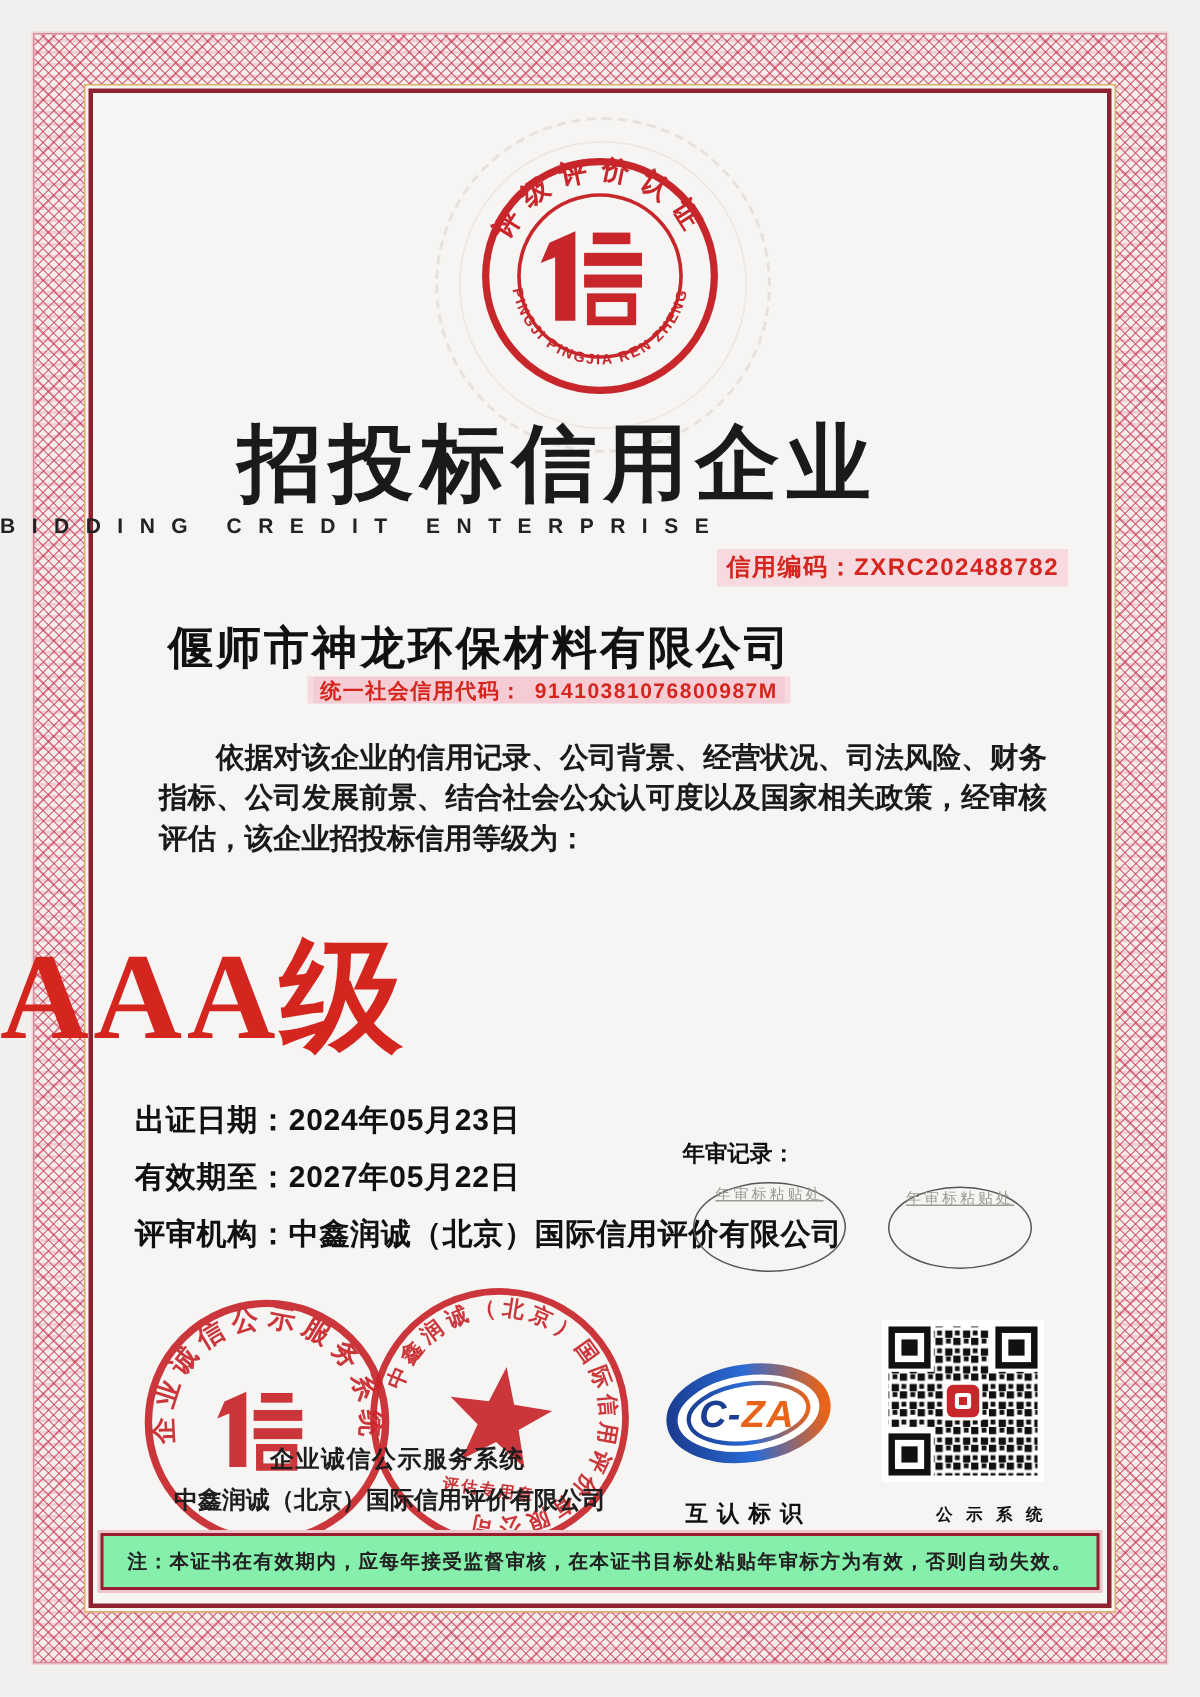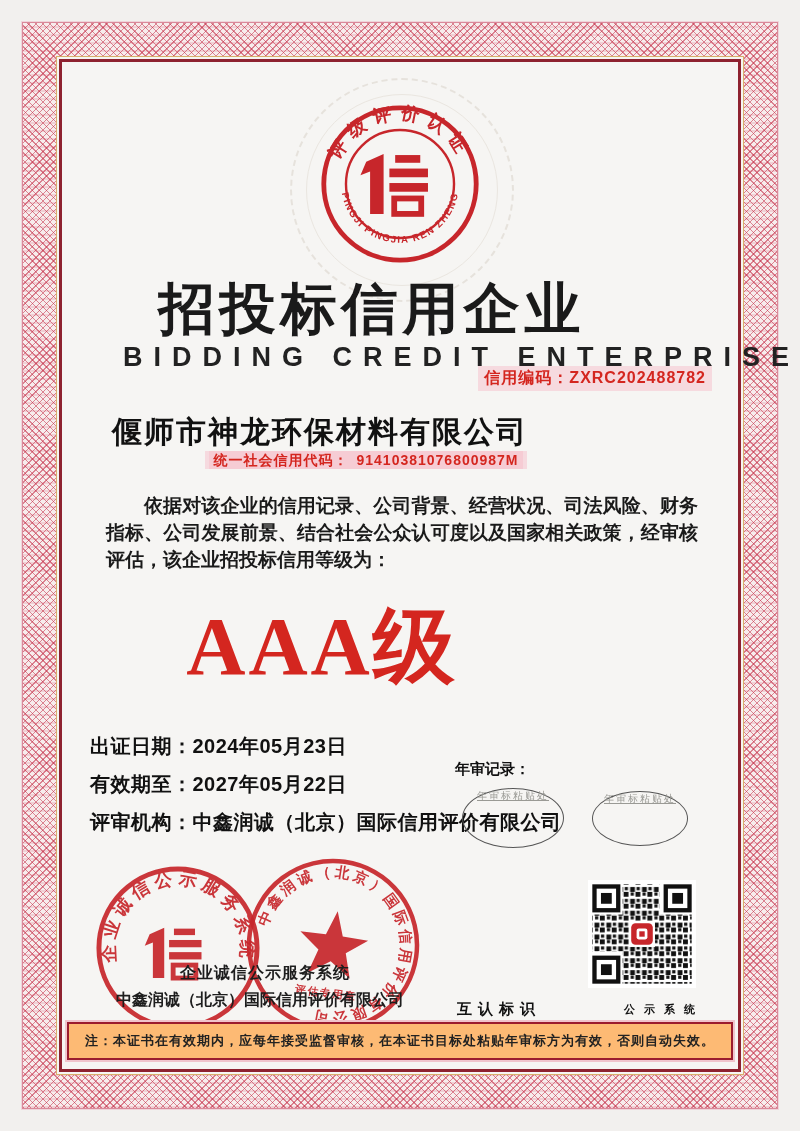--- a/index.html
+++ b/index.html
@@ -44,8 +44,8 @@
     font-size:56px;font-weight:900;color:#1a1a1a;letter-spacing:5px;
   }
   .subtitle{
-    left:0;top:342px;width:800px;text-align:right;
-    font-size:27px;font-weight:700;color:#222;letter-spacing:11px;
+    left:0;top:342px;width:800px;text-align:left;
+    font-size:14px;font-weight:700;color:#222;letter-spacing:11px;
   }
   .credit-code{
     right:88px;top:366px;text-align:left;

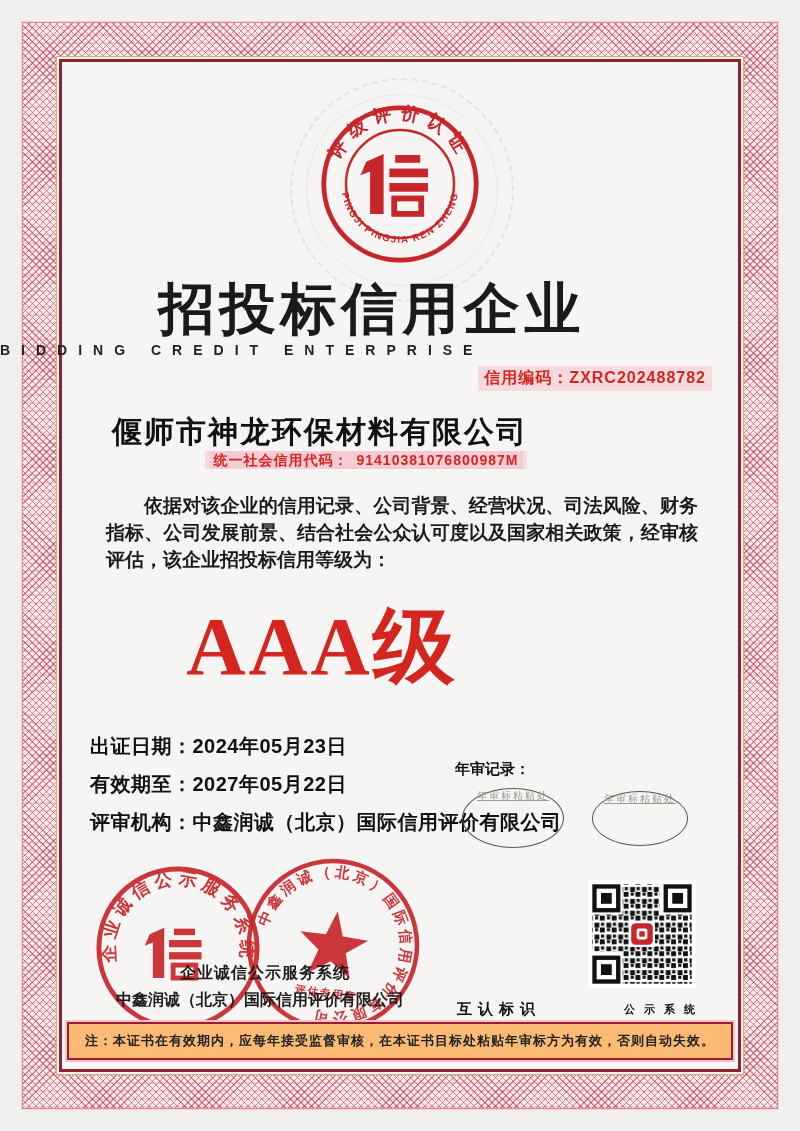--- a/index.html
+++ b/index.html
@@ -67,7 +67,7 @@
     text-align:justify;text-indent:2em;
   }
   .rating{
-    left:0;top:592px;width:644px;text-align:center;
+    left:0;top:610px;width:644px;text-align:left;
     font-family:"Liberation Serif",serif;
     font-size:82px;font-weight:700;color:#d4261f;letter-spacing:3px;
   }

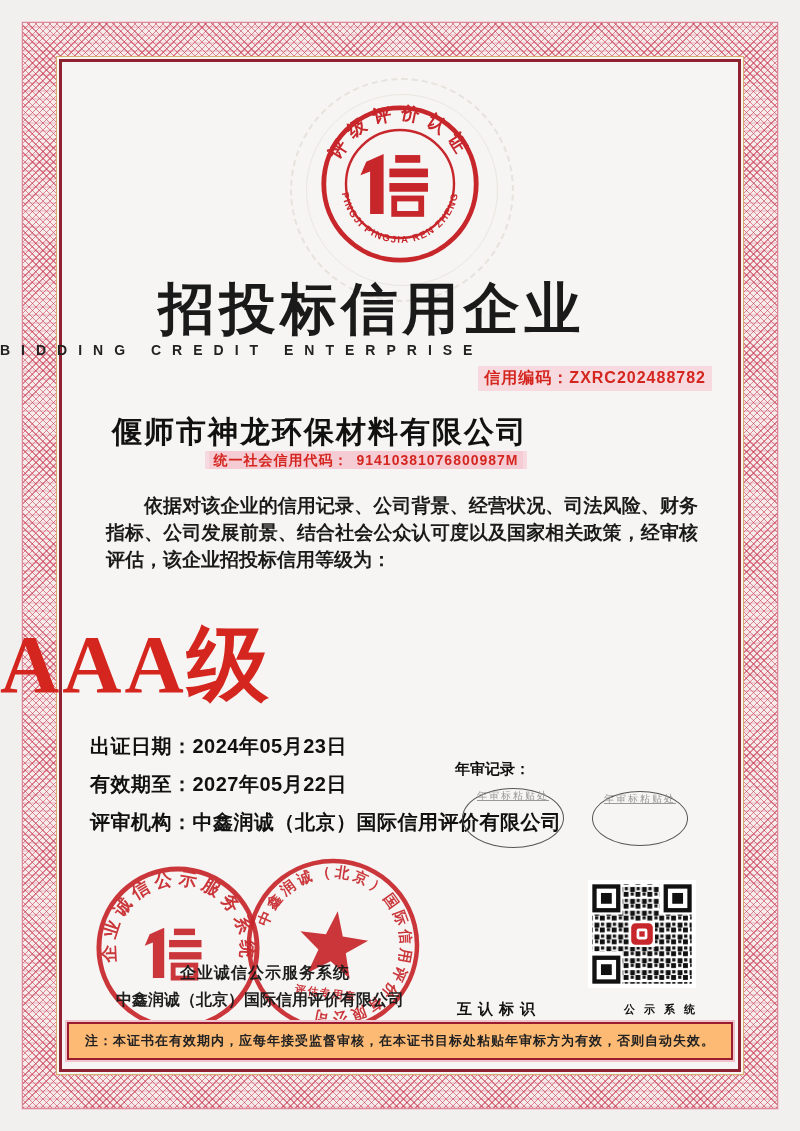--- a/index.html
+++ b/index.html
@@ -202,6 +202,22 @@
   <div class="abs service-line">企业诚信公示服务系统</div>
   <div class="abs agency-line">中鑫润诚（北京）国际信用评价有限公司</div>
 
+  <div class="abs cza">
+    <svg viewBox="0 0 130 90">
+      <defs>
+        <linearGradient id="czaGrad" x1="0" y1="0" x2="1" y2="0">
+          <stop offset="0" stop-color="#1b3e93"></stop>
+          <stop offset="0.5" stop-color="#2a6bd4"></stop>
+          <stop offset="1" stop-color="#e8641a"></stop>
+        </linearGradient>
+      </defs>
+      <ellipse cx="65" cy="42" rx="55" ry="31" fill="#ffffff" stroke="url(#czaGrad)" stroke-width="8" transform="rotate(-8 65 42)"></ellipse>
+      <ellipse cx="65" cy="42" rx="43" ry="21" fill="none" stroke="url(#czaGrad)" stroke-width="3" transform="rotate(-8 65 42)"></ellipse>
+      <text x="64" y="52" text-anchor="middle" font-size="27" font-weight="bold" font-style="italic" letter-spacing="1">
+        <tspan fill="#1b3e93">C-</tspan><tspan fill="#e8641a">ZA</tspan>
+      </text>
+    </svg>
+  </div>
   <div class="abs cza-label">互认标识</div>
 
   <div class="abs qr">

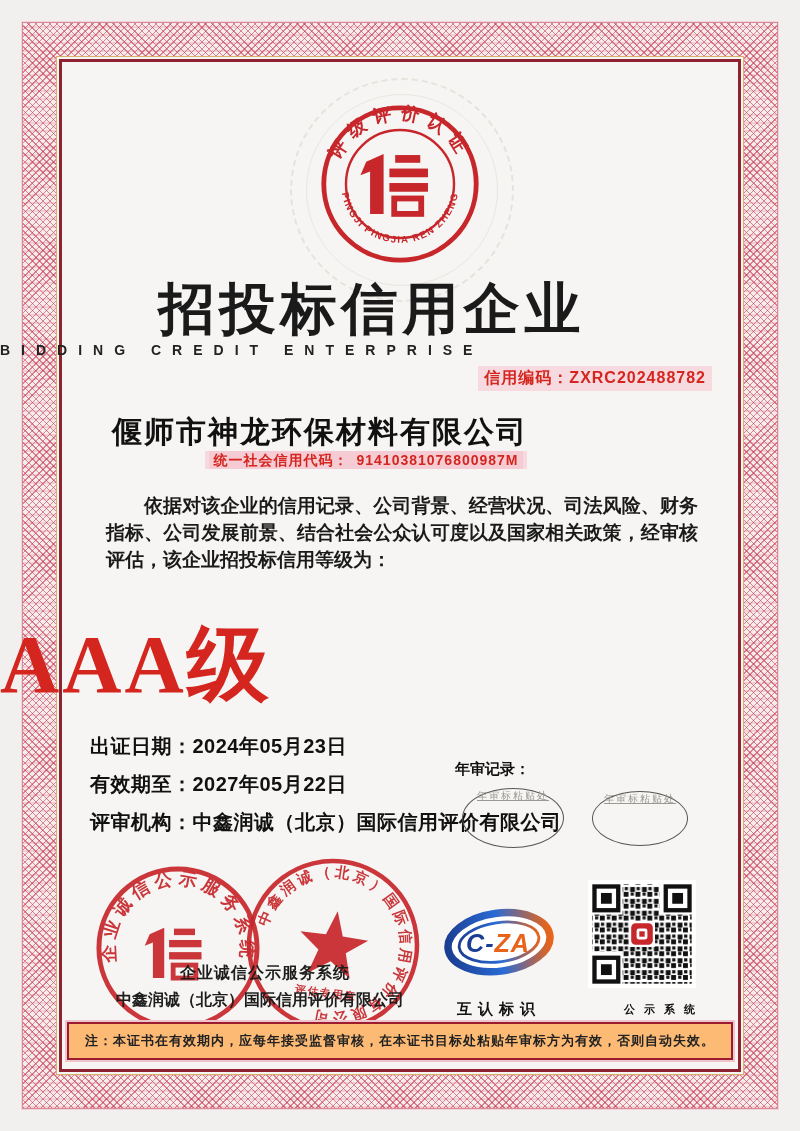--- a/index.html
+++ b/index.html
@@ -97,7 +97,7 @@
     border:2px solid #9b1c2e;box-shadow:0 0 0 2px #f0c4cc;
     padding:8px 6px;text-align:center;
     font-size:13px;font-weight:700;color:#222;letter-spacing:1px;
-    background:#fdba74;
+    background:#86efac;
   }
   svg{display:block;width:100%;height:100%;}
   .seal-red{fill:#c7262b;}

